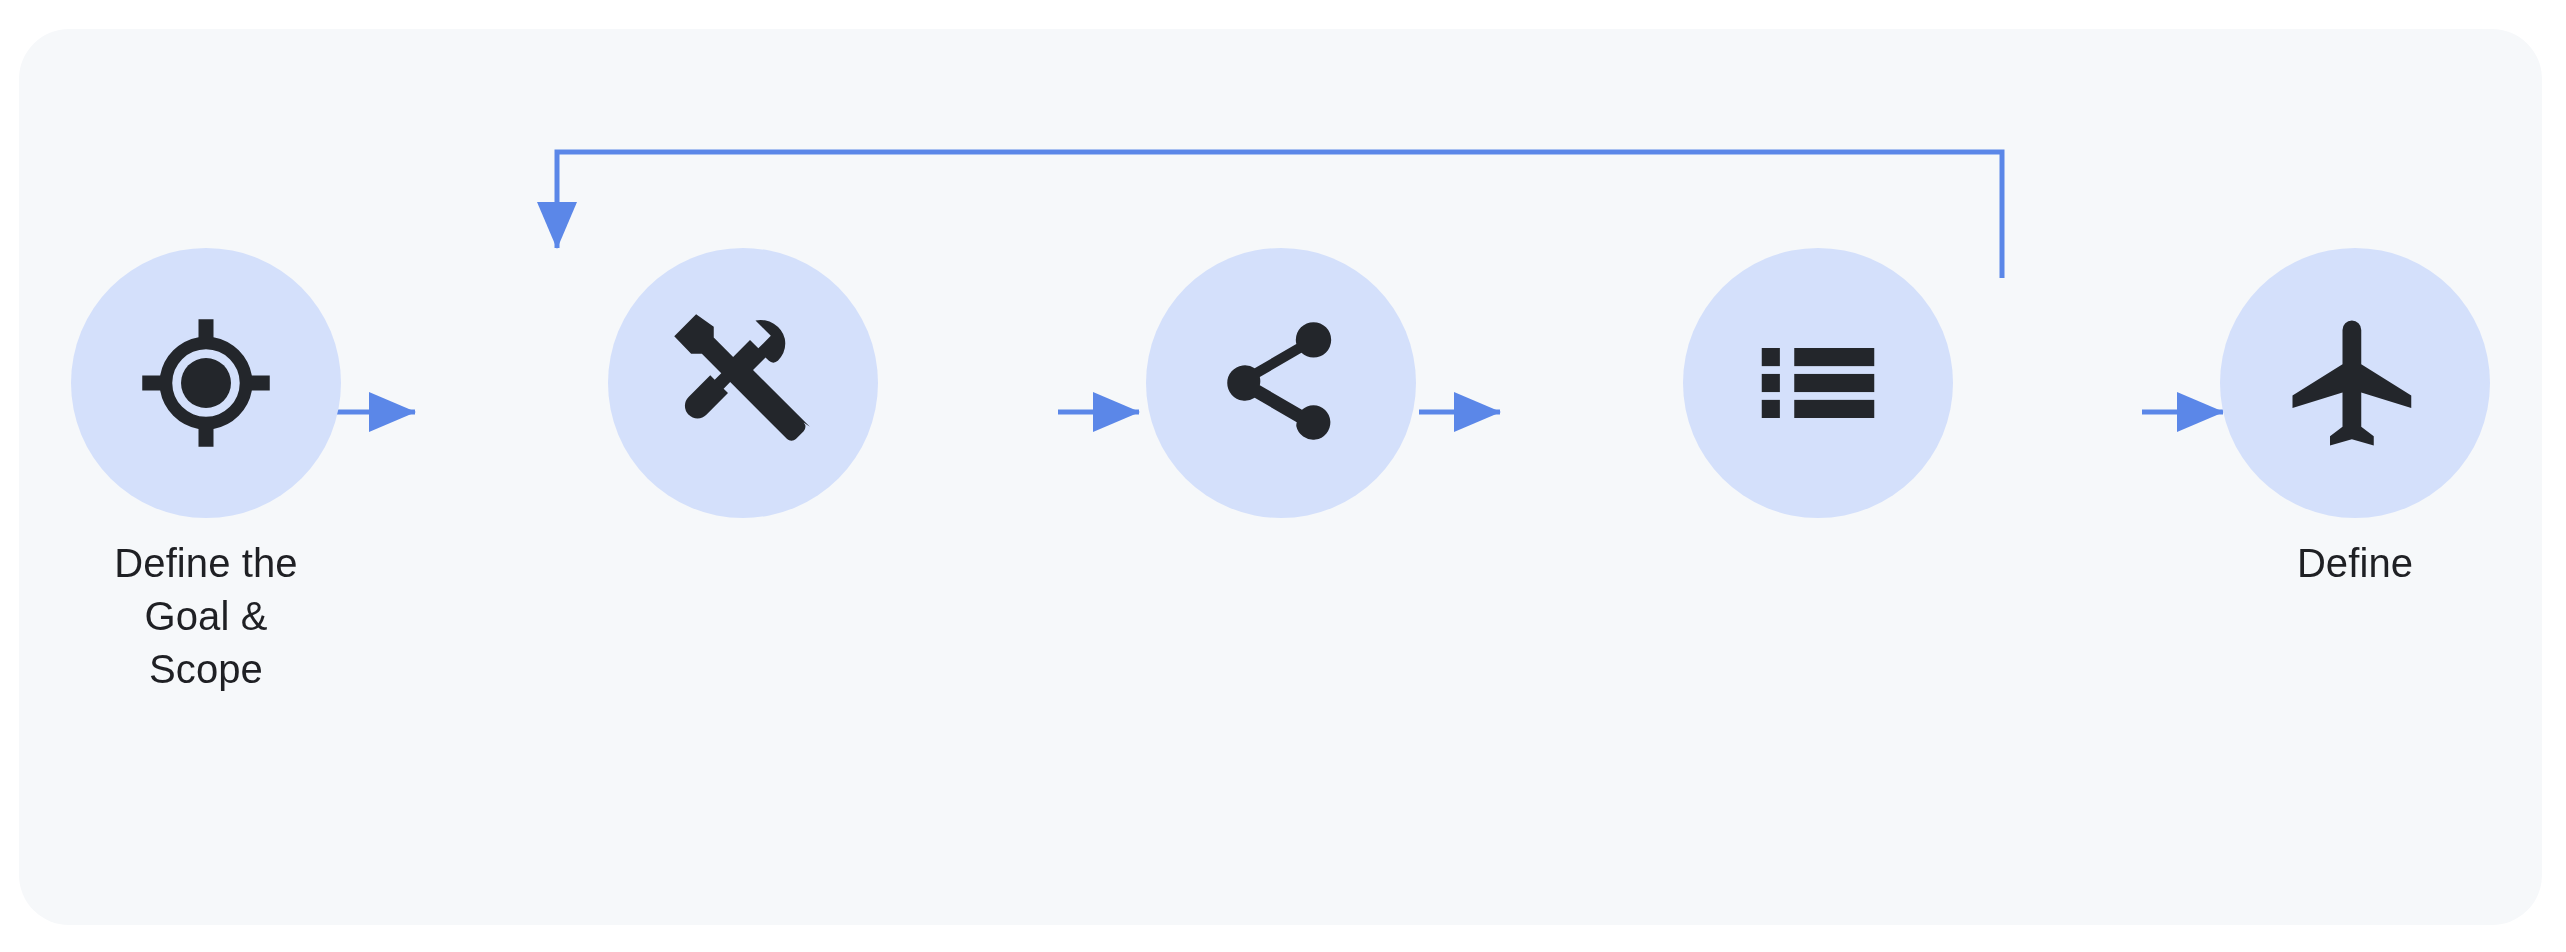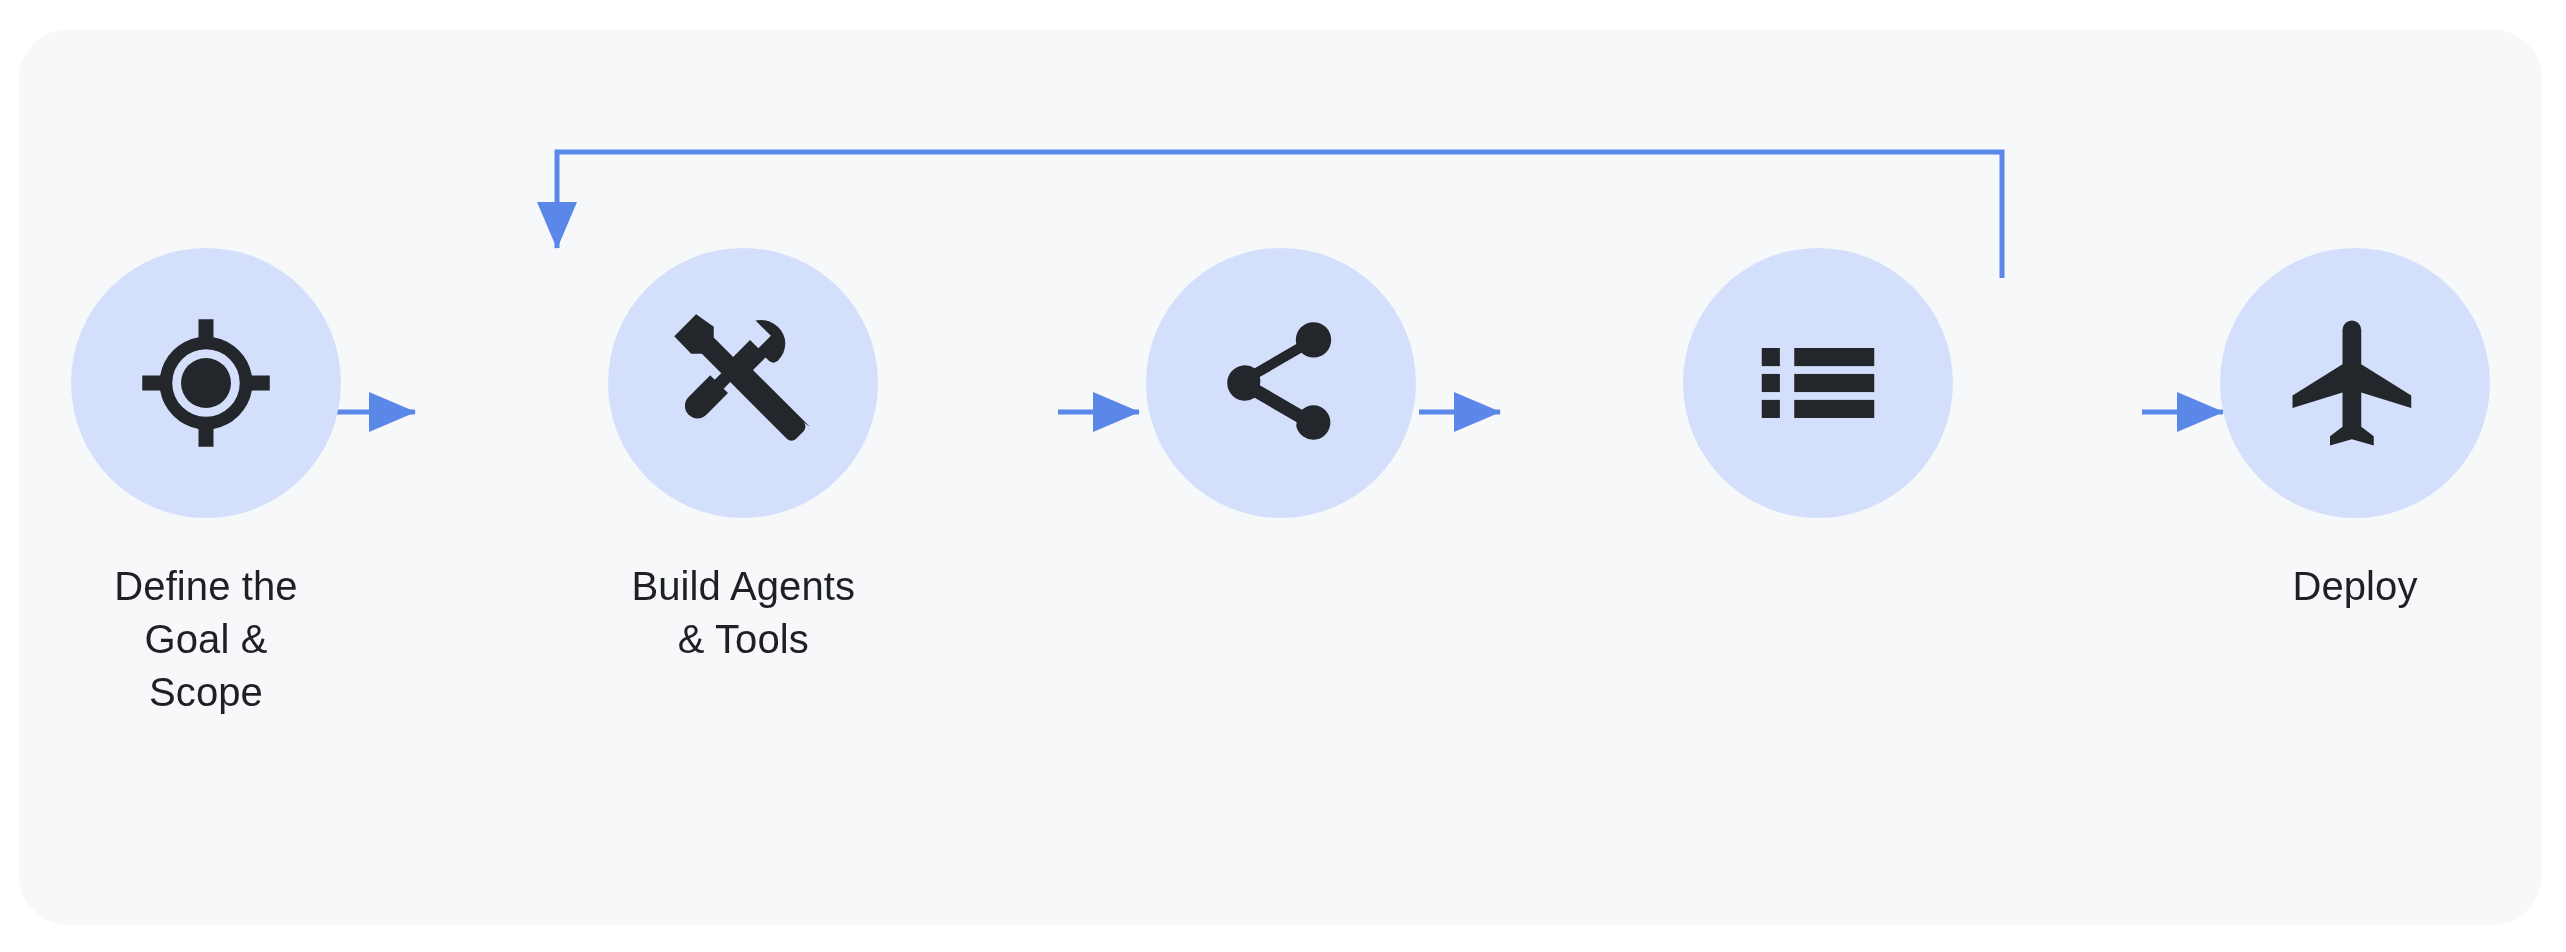--- a/index.html
+++ b/index.html
@@ -85,7 +85,7 @@
   .step-icon svg rect { fill: #23262b; }
 
   .step-label {
-    margin-top: 42px;
+    margin-top: 19px;
     text-align: center;
     font-size: 40px;
     line-height: 1.33;

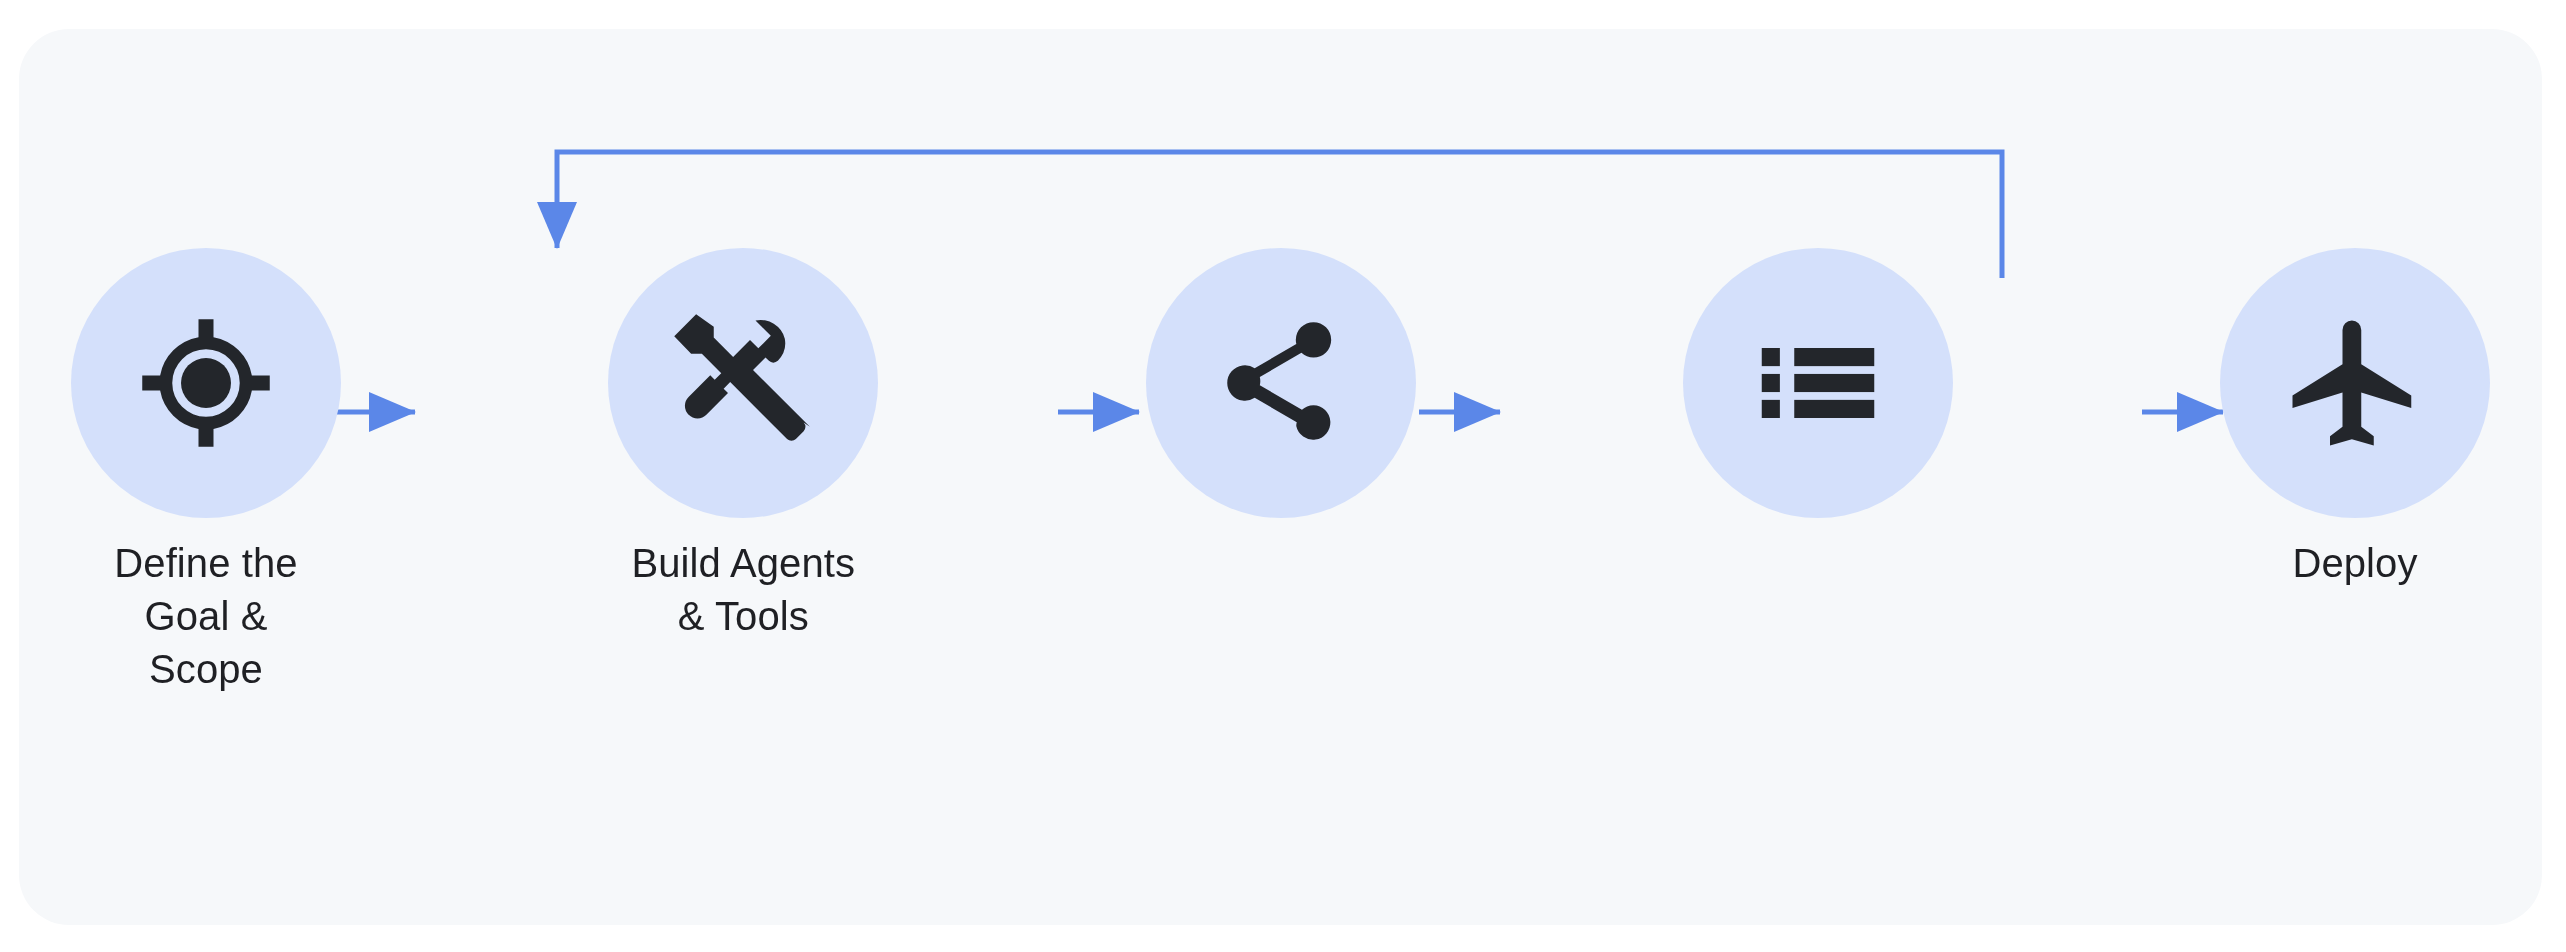--- a/index.html
+++ b/index.html
@@ -149,8 +149,6 @@
           </svg>
         </span>
       </div>
-      <div class="step-label">Build Agents
-&amp; Tools</div>
     </div>
 
     <div class="step">

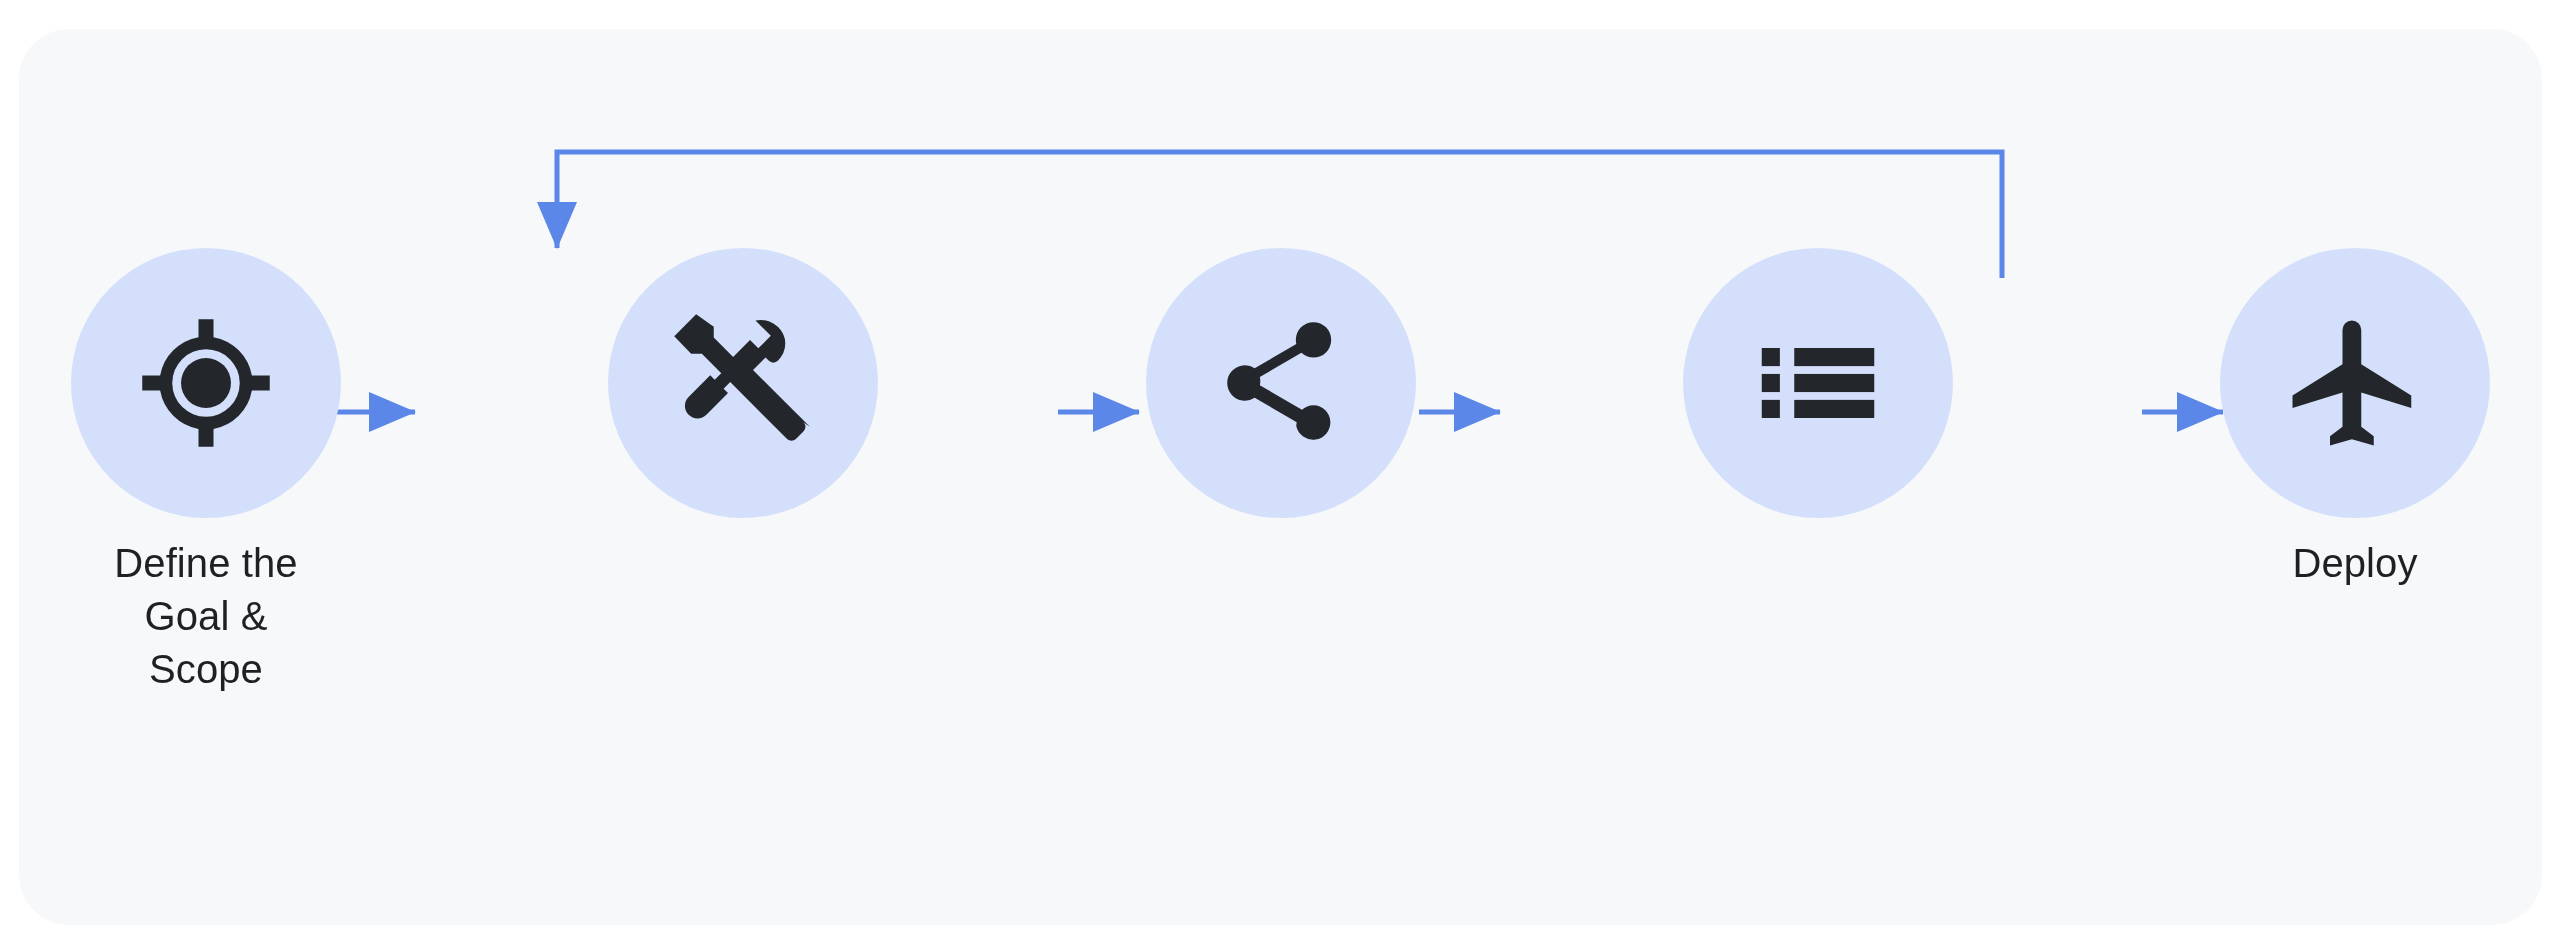--- a/index.html
+++ b/index.html
@@ -185,7 +185,7 @@
           </svg>
         </span>
       </div>
-      <div class="step-label">Deploy</div>
+      <div class="step-label">Define</div>
     </div>
 
   </div>

